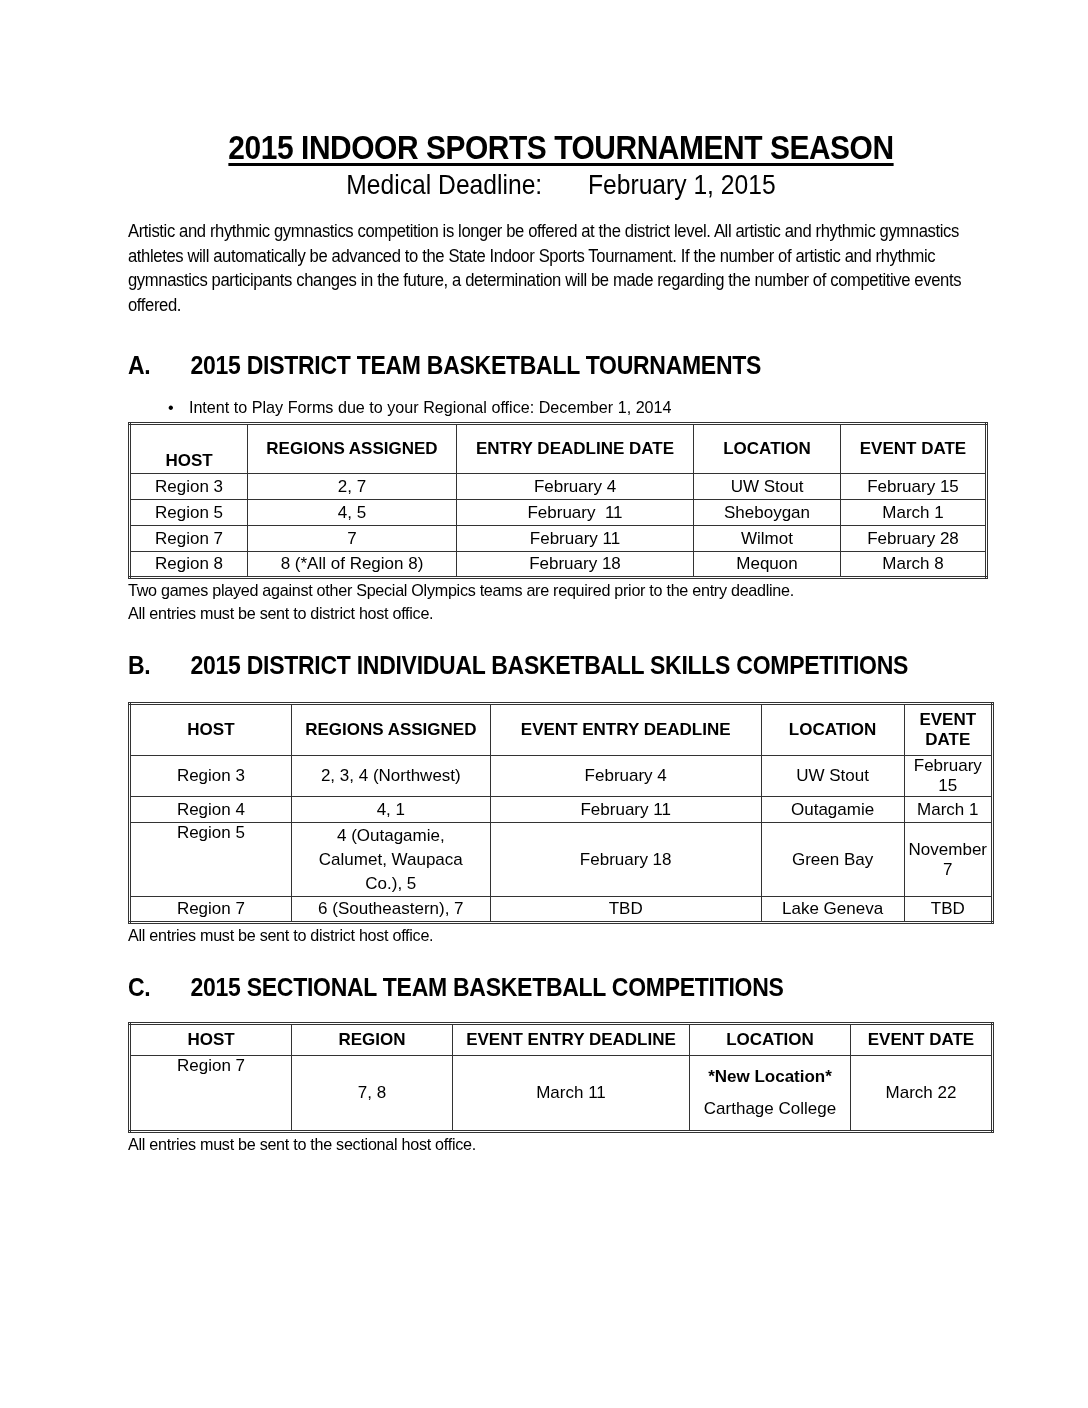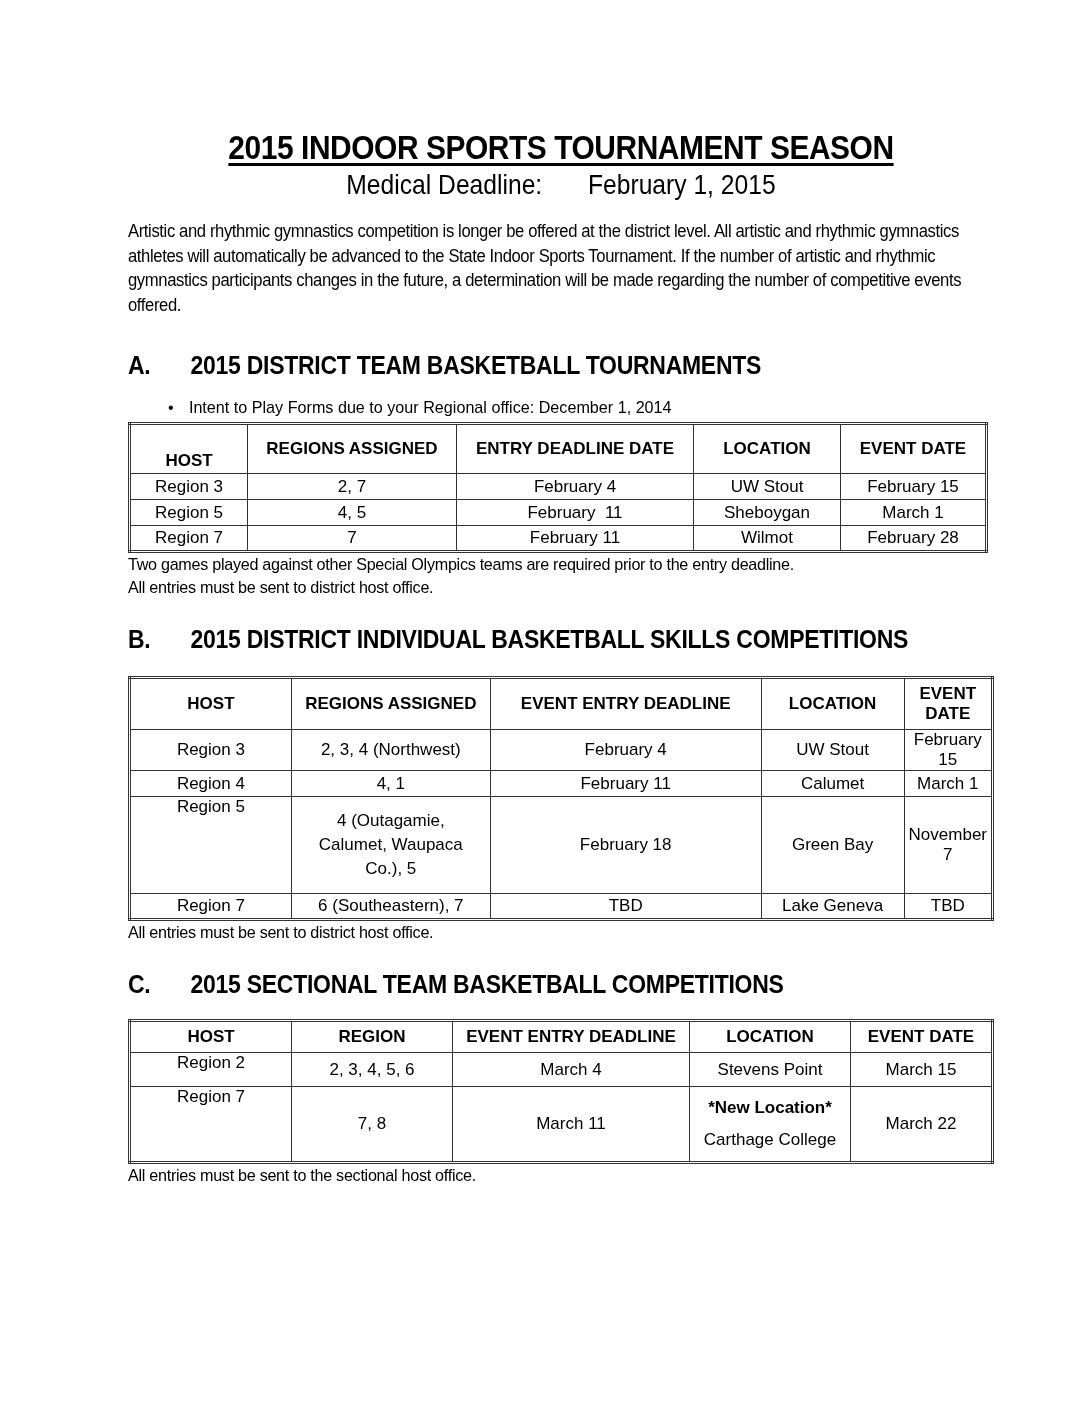--- a/index.html
+++ b/index.html
@@ -70,6 +70,13 @@
       <td>February 11</td>
       <td>Wilmot</td>
       <td>February 28</td>
+    </tr>
+    <tr style="height:26px">
+      <td>Region 8</td>
+      <td>8 (*All of Region 8)</td>
+      <td>February 18</td>
+      <td>Mequon</td>
+      <td>March 8</td>
     </tr>
   </tbody>
     </table>

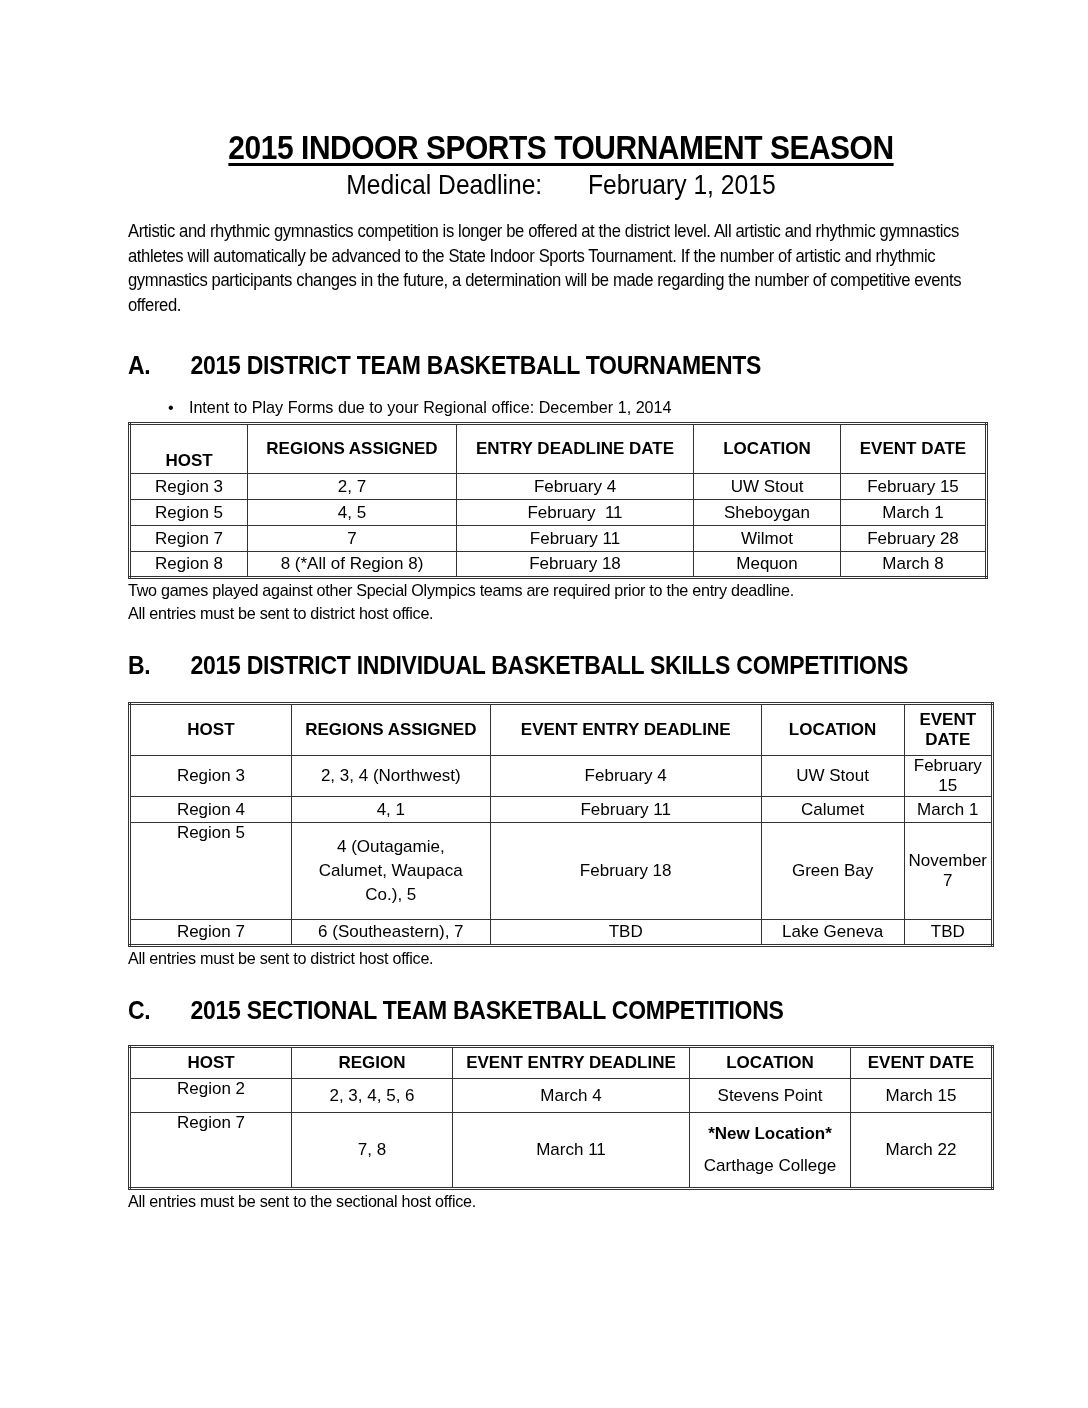--- a/index.html
+++ b/index.html
@@ -109,7 +109,7 @@
       <td>Region 4</td>
       <td>4, 1</td>
       <td>February 11</td>
-      <td>Calumet</td>
+      <td>Outagamie</td>
       <td>March 1</td>
     </tr>
     <tr style="height:74px">

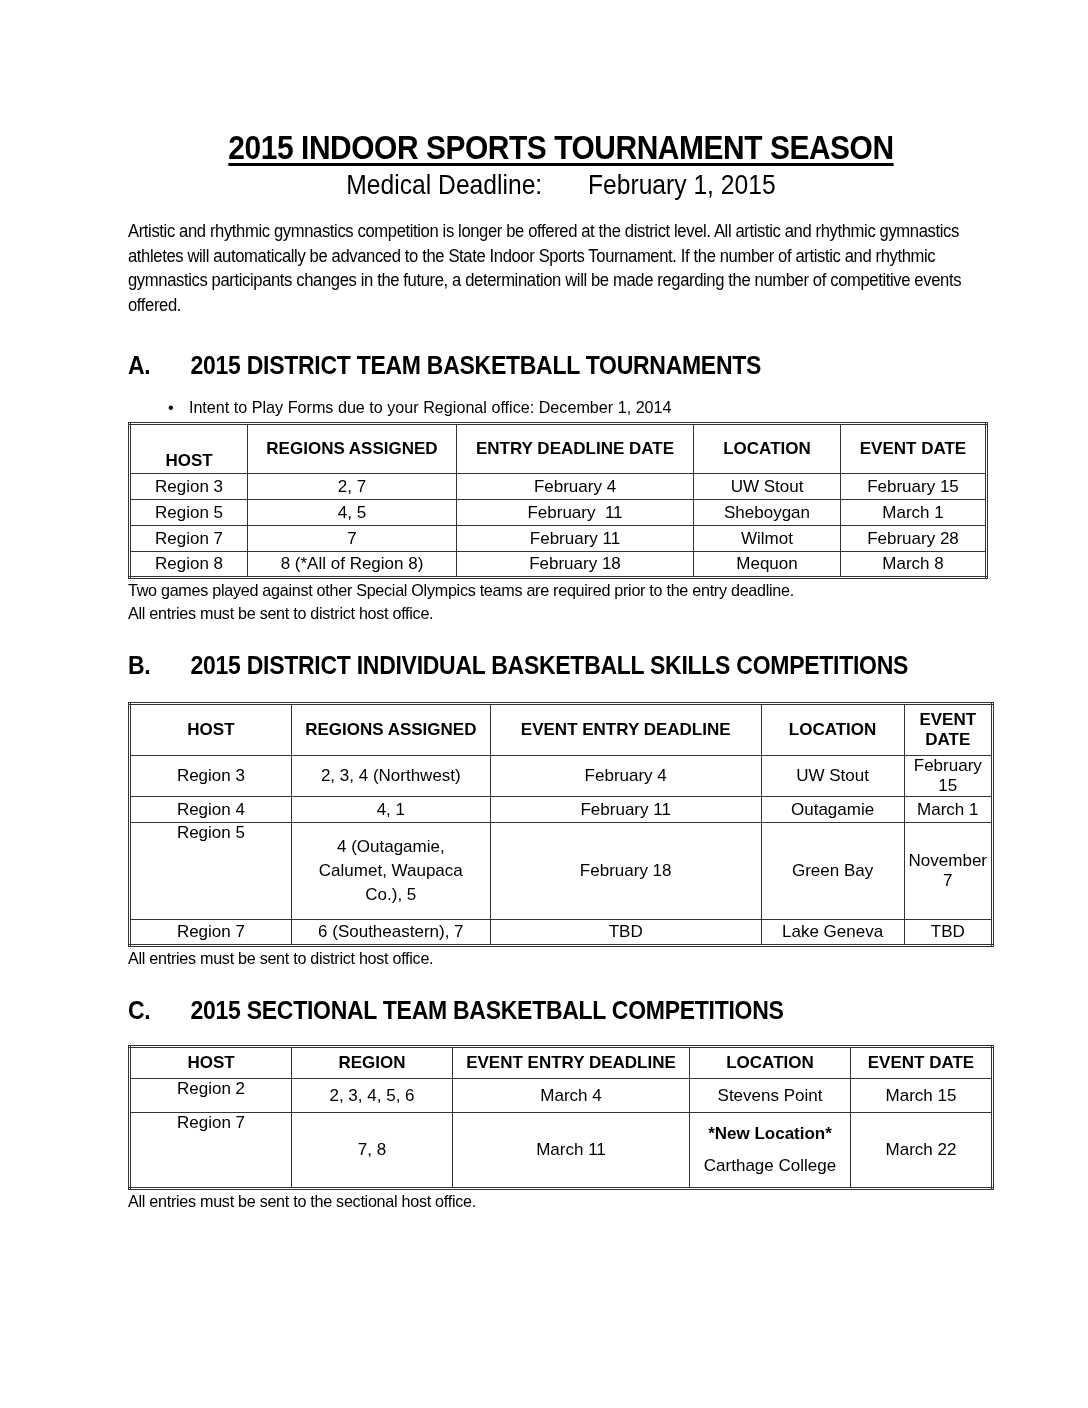--- a/index.html
+++ b/index.html
@@ -114,7 +114,7 @@
     </tr>
     <tr style="height:74px">
       <td class="valign-top">Region 5</td>
-      <td style="padding:12px 22px; line-height:24px">4 (Outagamie, Calumet, Waupaca Co.), 5</td>
+      <td style="padding:0 22px; line-height:24px">4 (Outagamie, Calumet, Waupaca Co.), 5</td>
       <td>February 18</td>
       <td>Green Bay</td>
       <td>November 7</td>

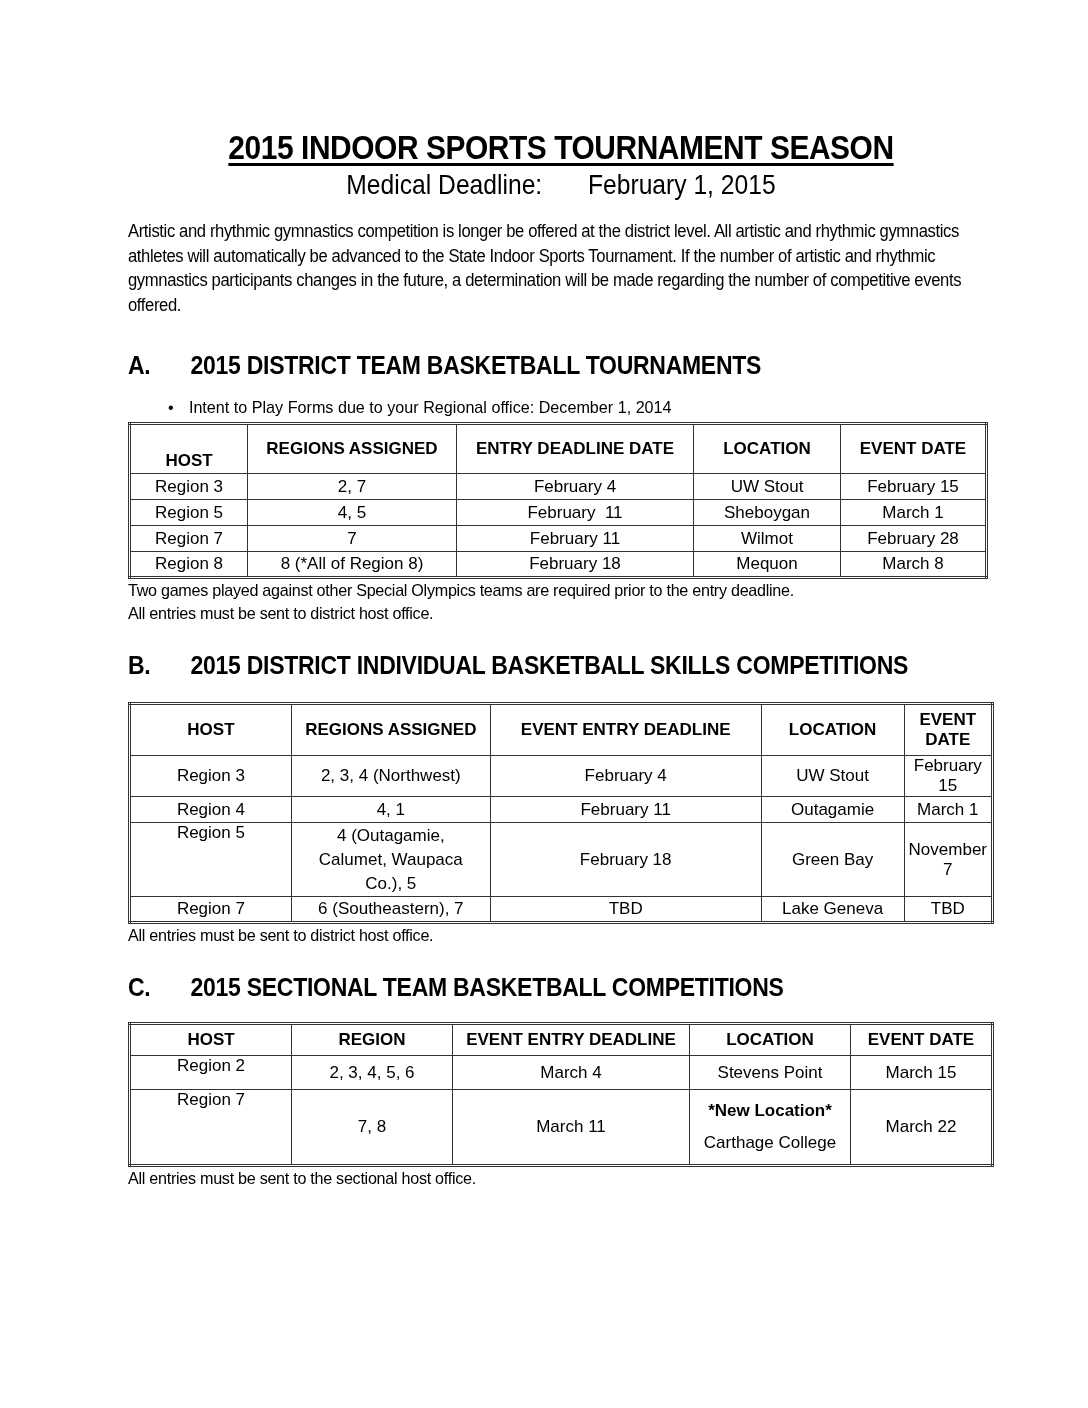--- a/index.html
+++ b/index.html
@@ -145,13 +145,6 @@
       <th style="width:152px">LOCATION</th>
       <th>EVENT DATE</th>
     </tr>
-    <tr style="height:34px">
-      <td class="valign-top">Region 2</td>
-      <td>2, 3, 4, 5, 6</td>
-      <td>March 4</td>
-      <td>Stevens Point</td>
-      <td>March 15</td>
-    </tr>
     <tr style="height:76px">
       <td class="valign-top">Region 7</td>
       <td>7, 8</td>

